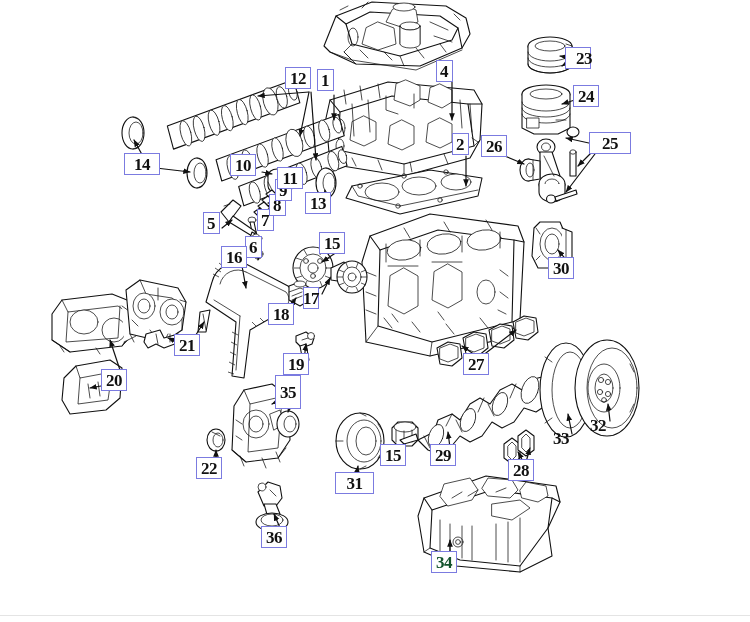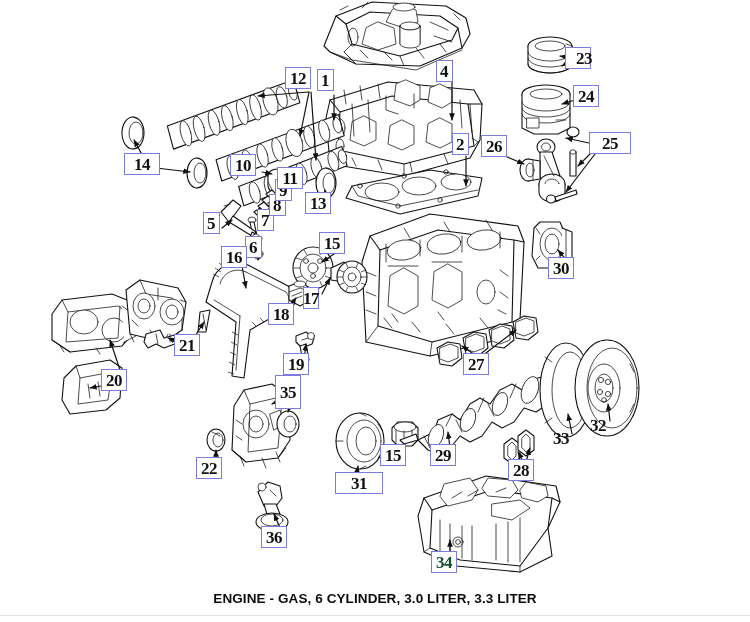--- a/index.html
+++ b/index.html
@@ -500,7 +500,7 @@
       <div class="callout" style="left: 508px; top: 459px; width: 26px; height: 22px; border-color: rgb(123, 123, 224); color: rgb(17, 17, 17);">28</div>
       <div class="callout" style="left: 430px; top: 444px; width: 26px; height: 22px; border-color: rgb(123, 123, 224); color: rgb(17, 17, 17);">29</div>
       <div class="callout" style="left: 548px; top: 257px; width: 26px; height: 22px; border-color: rgb(123, 123, 224); color: rgb(17, 17, 17);">30</div>
-      <div class="callout" style="left: 335px; top: 472px; width: 48px; height: 22px; border-color: rgb(123, 123, 224); color: rgb(17, 17, 17);">31</div>
+      <div class="callout" style="left: 335px; top: 472px; width: 39px; height: 22px; border-color: rgb(123, 123, 224); color: rgb(17, 17, 17);">31</div>
       <div class="plainlabel" style="left: 590px; top: 417px;">32</div>
       <div class="plainlabel" style="left: 553px; top: 430px;">33</div>
       <div class="callout" style="left: 431px; top: 551px; width: 26px; height: 22px; border-color: rgb(123, 123, 224); color: #14532d;">34</div>

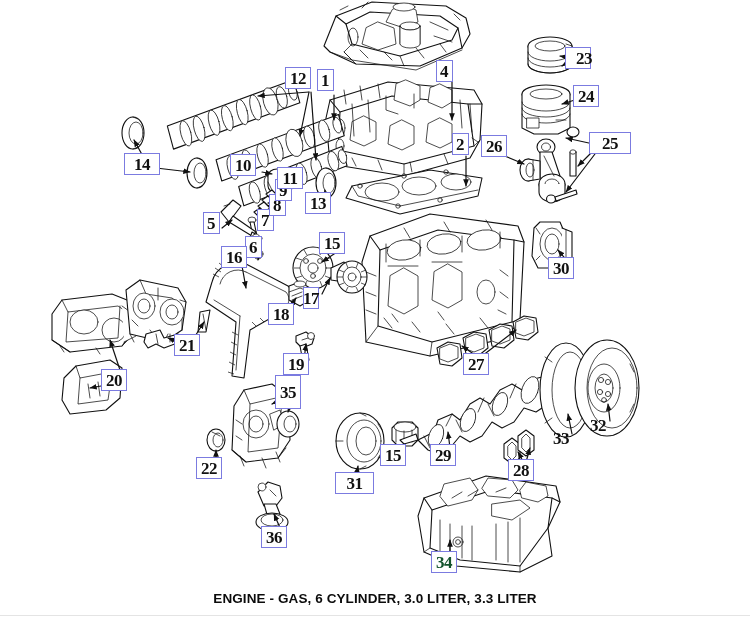--- a/index.html
+++ b/index.html
@@ -509,7 +509,6 @@
       <div class="callout" style="left: 380px; top: 444px; width: 26px; height: 22px; border-color: rgb(123, 123, 224); color: rgb(17, 17, 17);">15</div>
     </div>
 
-  <div id="caption">ENGINE  -  GAS, 6 CYLINDER, 3.0 LITER, 3.3 LITER</div>
   <div id="bottomrule"></div>
 </div>
 

